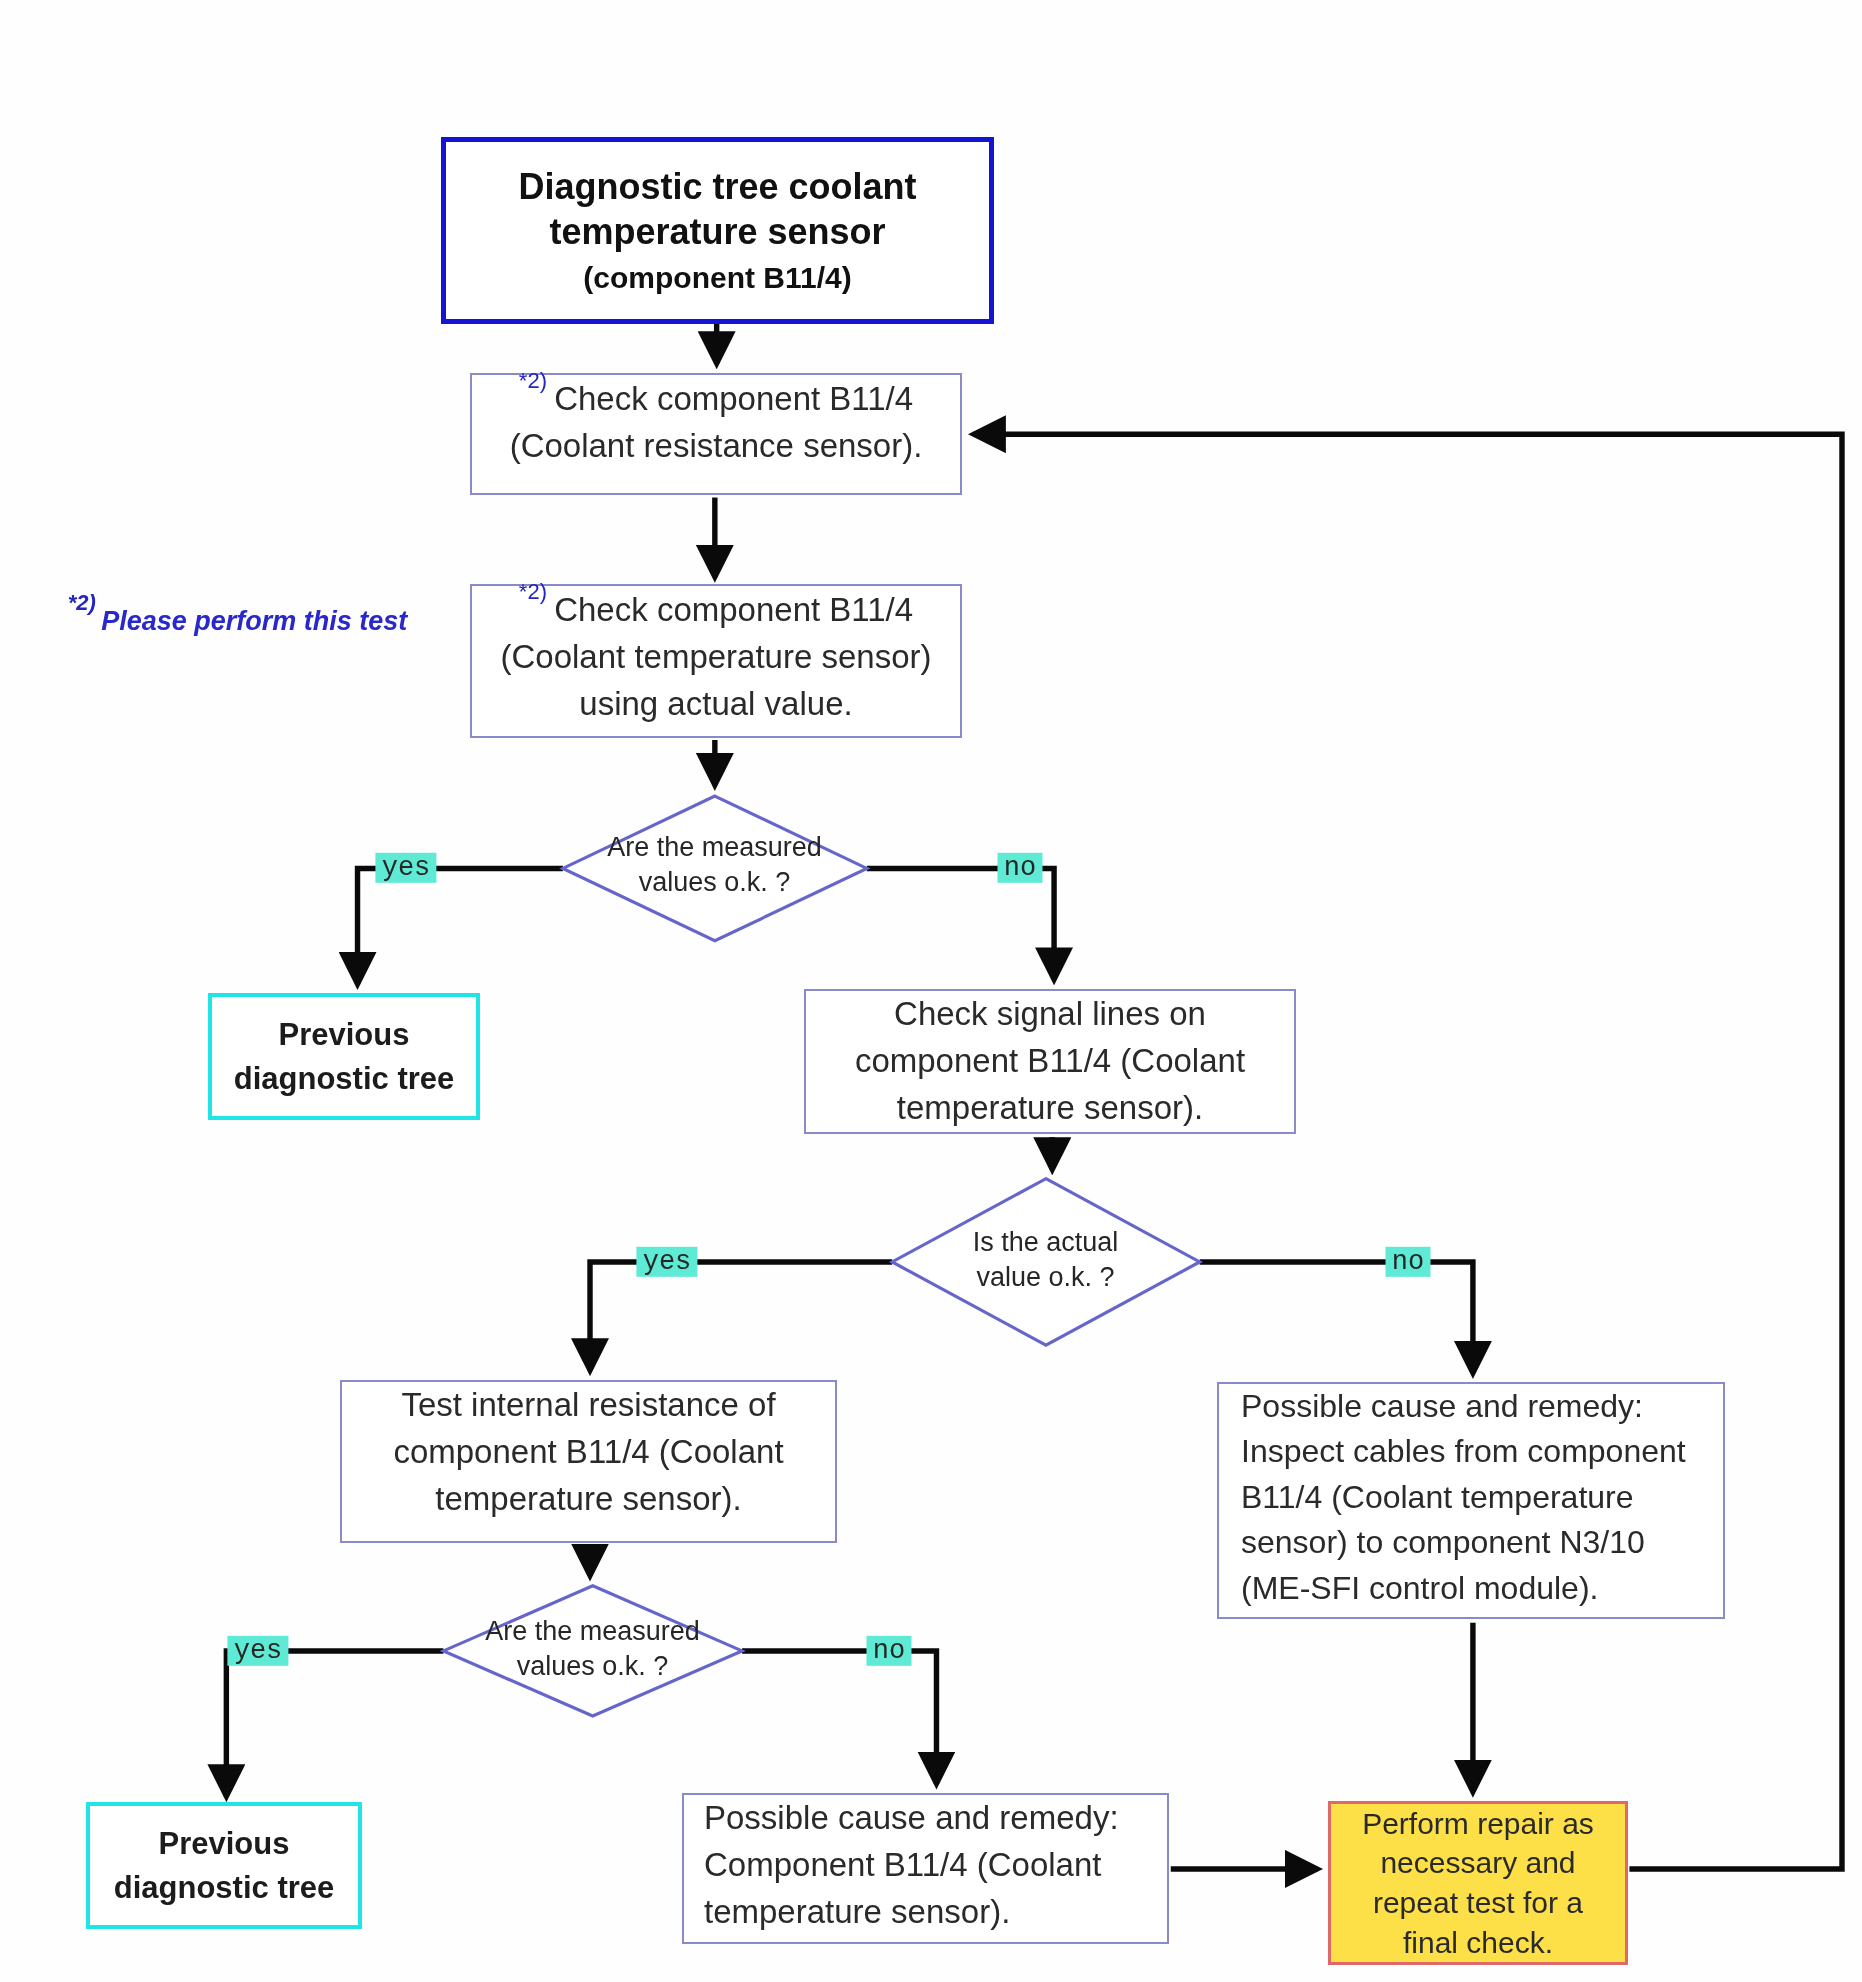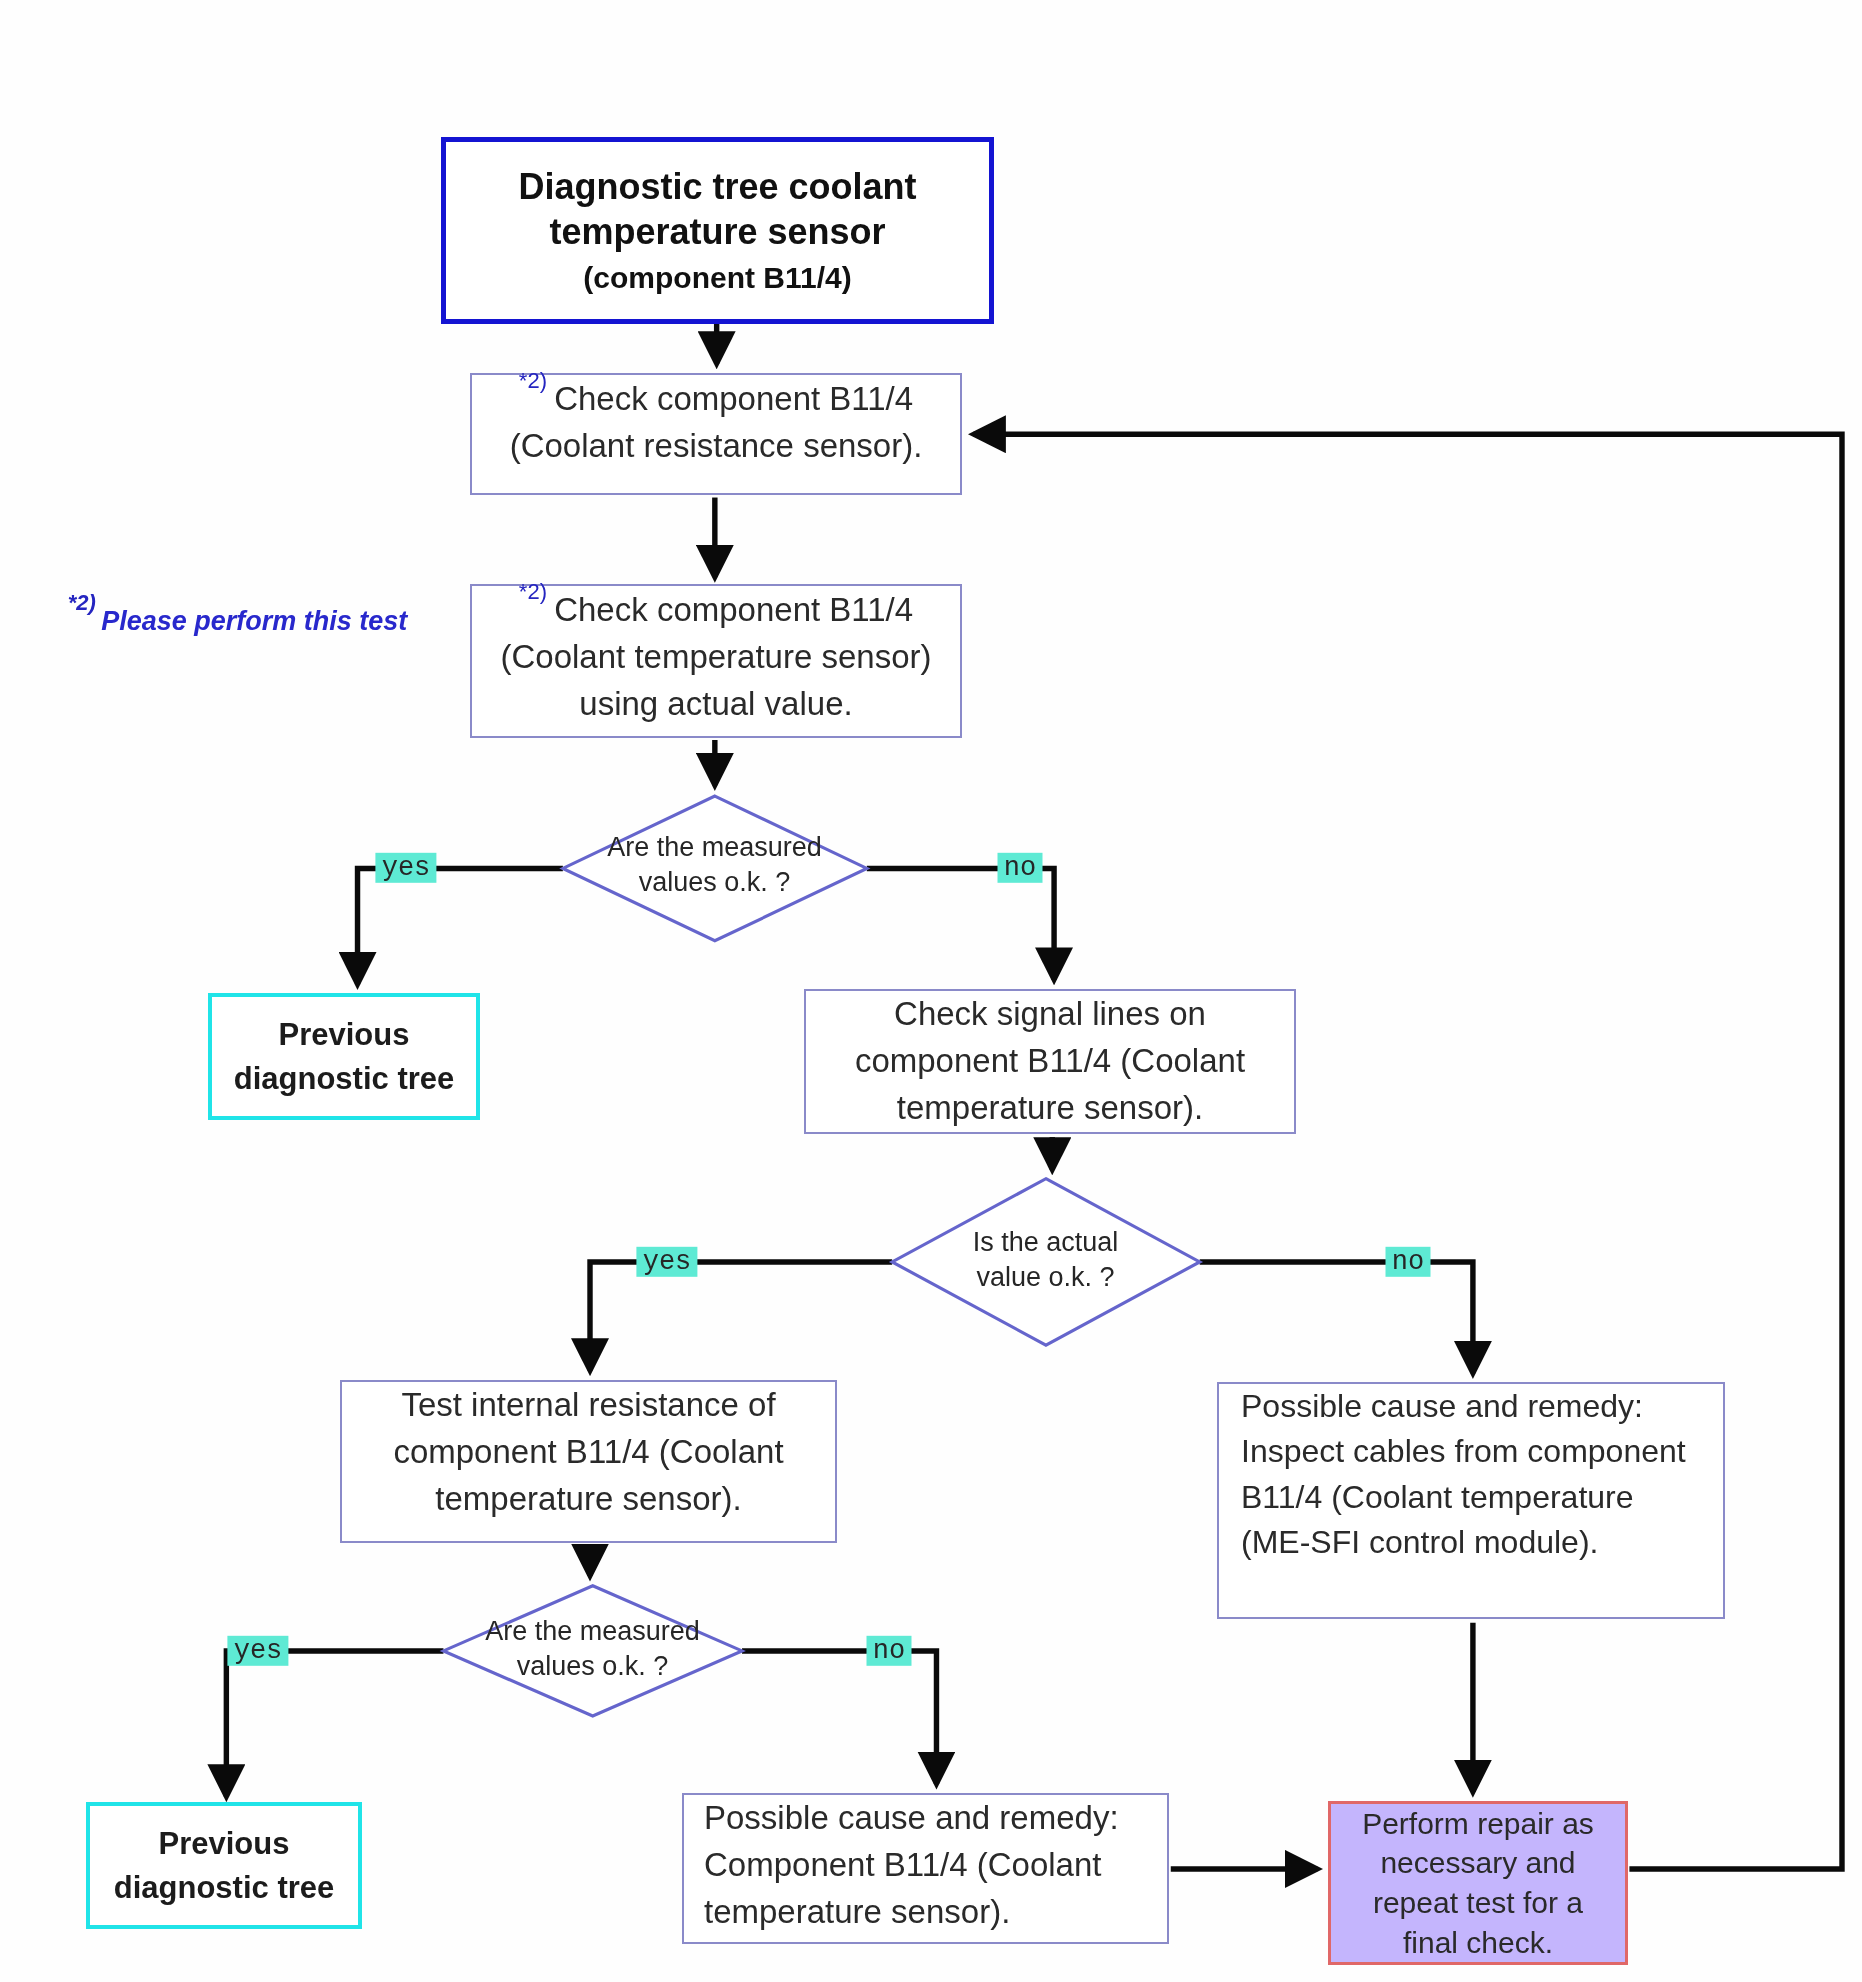--- a/index.html
+++ b/index.html
@@ -163,6 +163,7 @@
     <div>Possible cause and remedy:</div>
     <div>Inspect cables from component</div>
     <div>B11/4 (Coolant temperature</div>
+    <div>sensor) to component N3/10</div>
     <div>(ME-SFI control module).</div>
   </div>
 

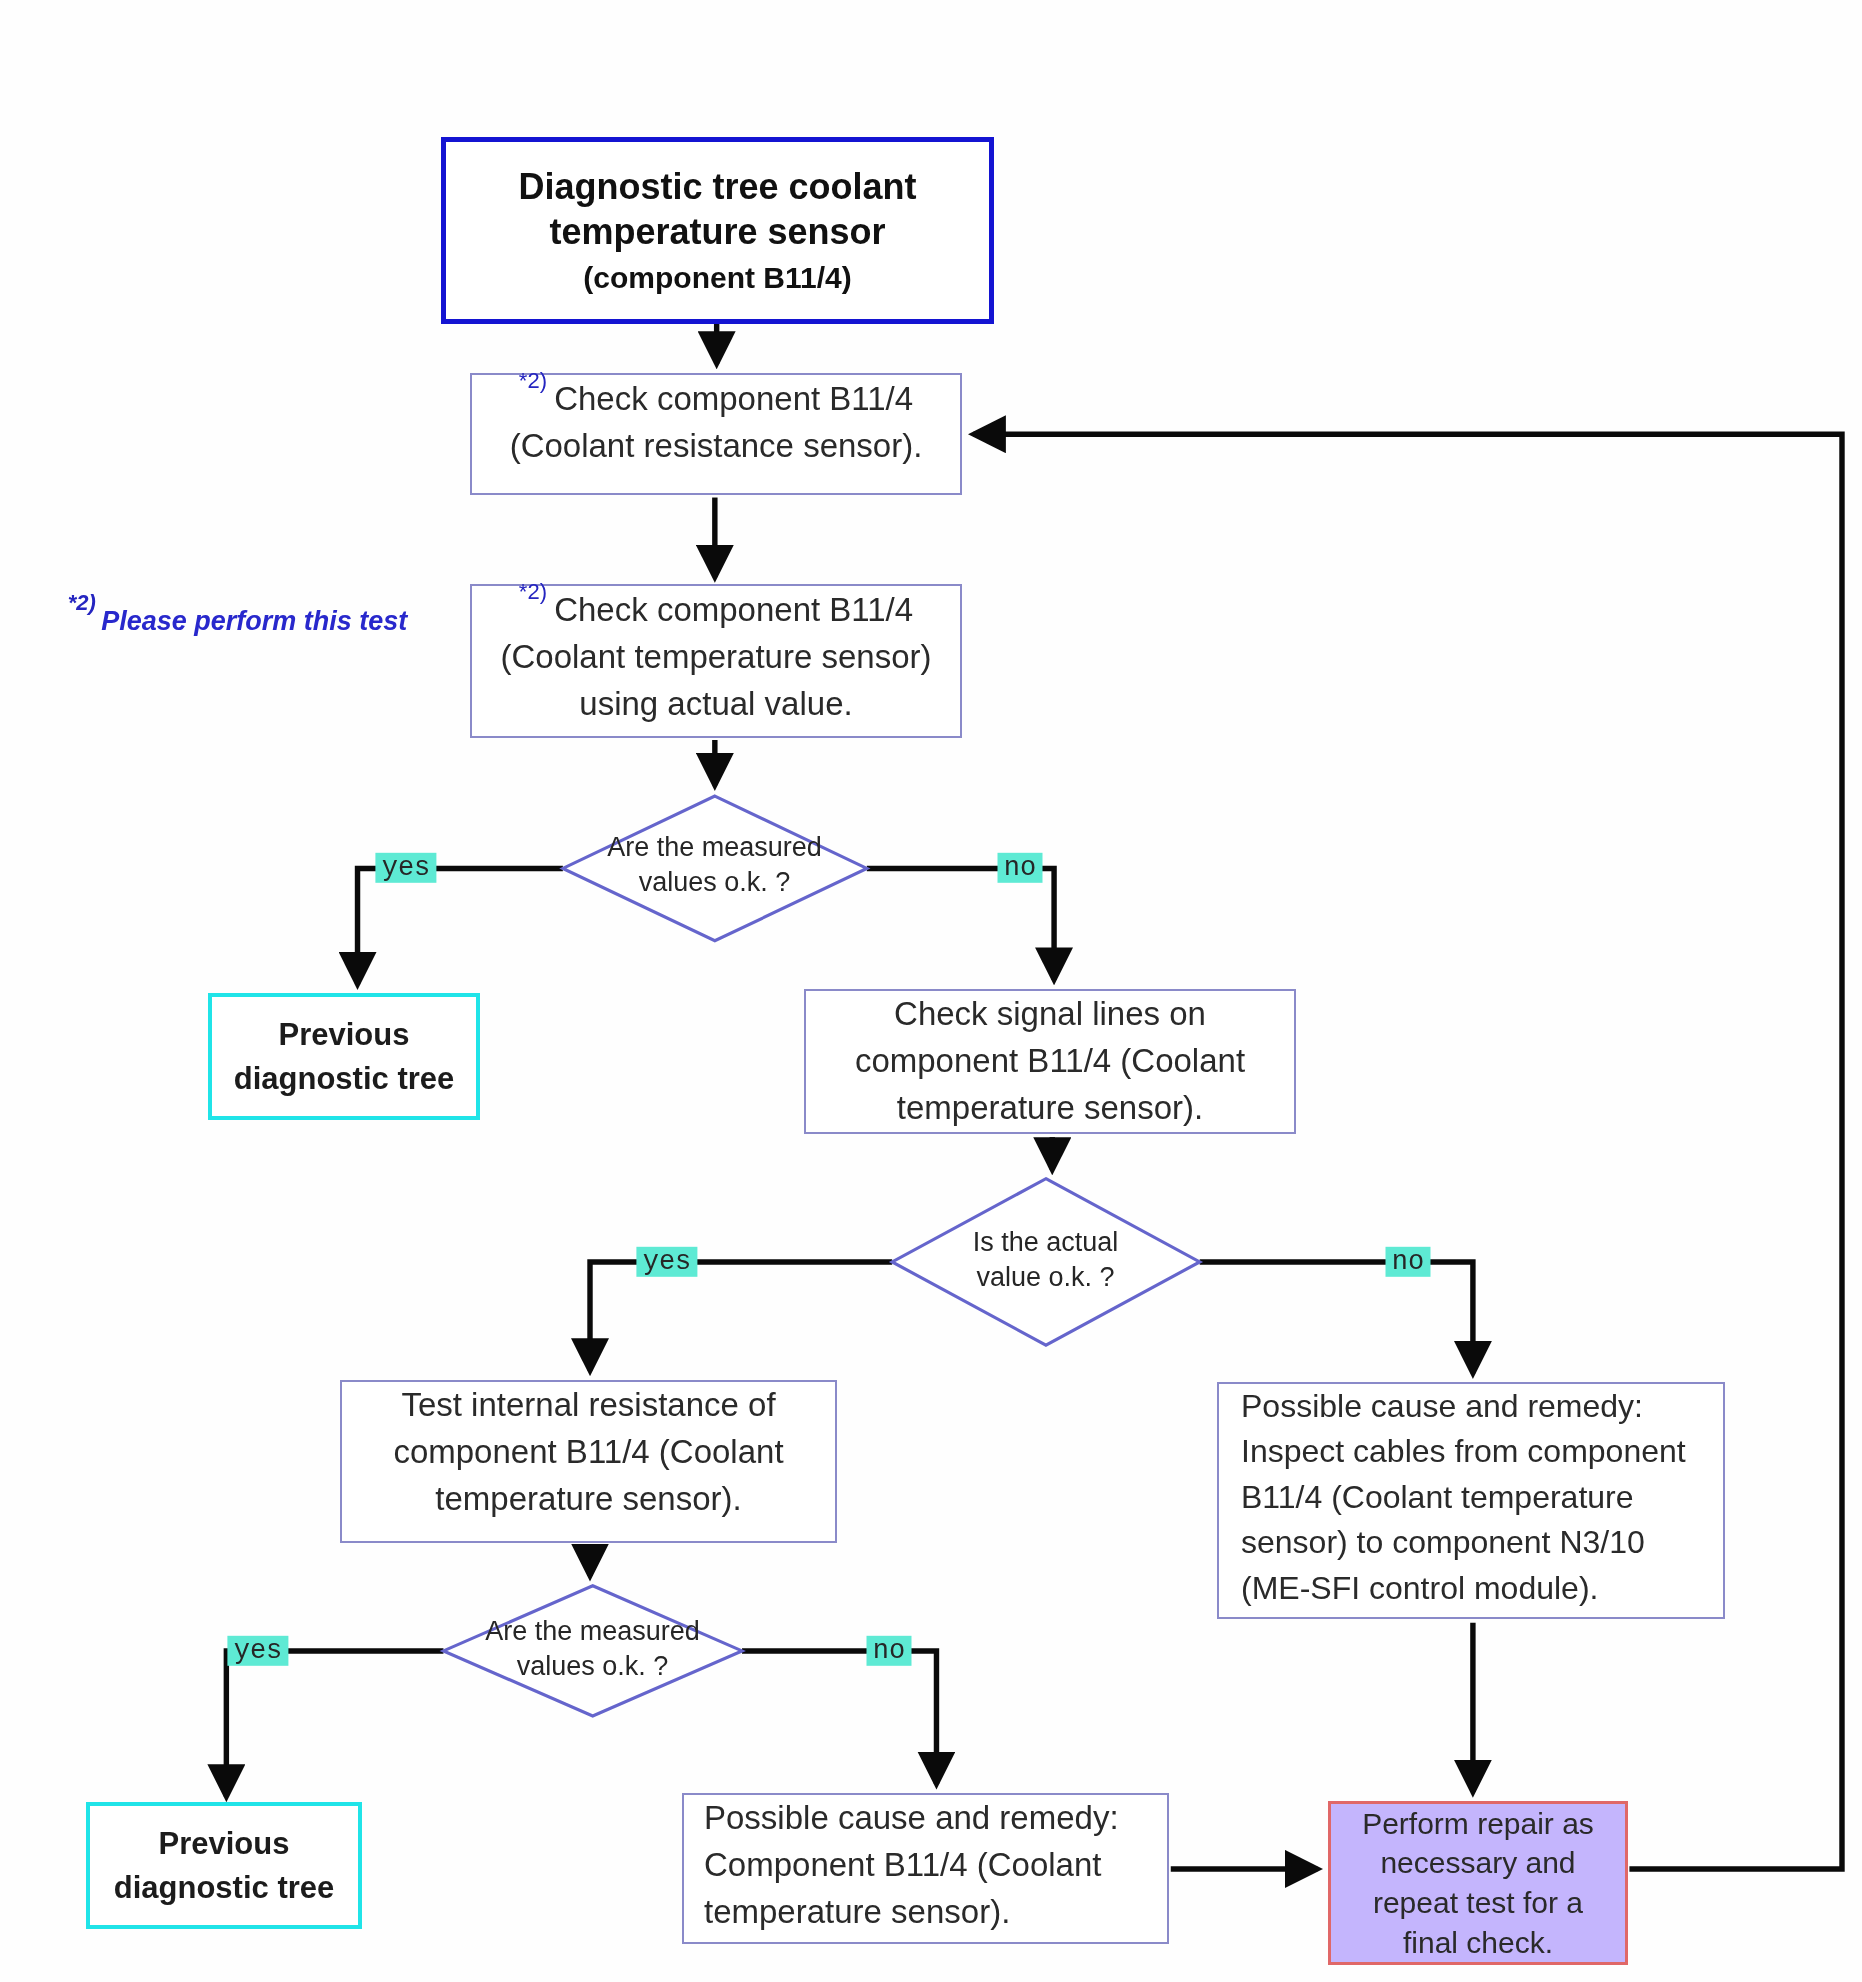--- a/index.html
+++ b/index.html
@@ -38,7 +38,7 @@
 
   .redbox {
     position:absolute; left:1328px; top:1801px; width:294px; height:158px;
-    background:#c4b5fd; border:3.6px solid #e06868;
+    background:#fde047; border:3.6px solid #e06868;
     display:flex; flex-direction:column; justify-content:center; align-items:center;
     font-size:30px; line-height:1.32; text-align:center; color:#2a2a2a;
   }

